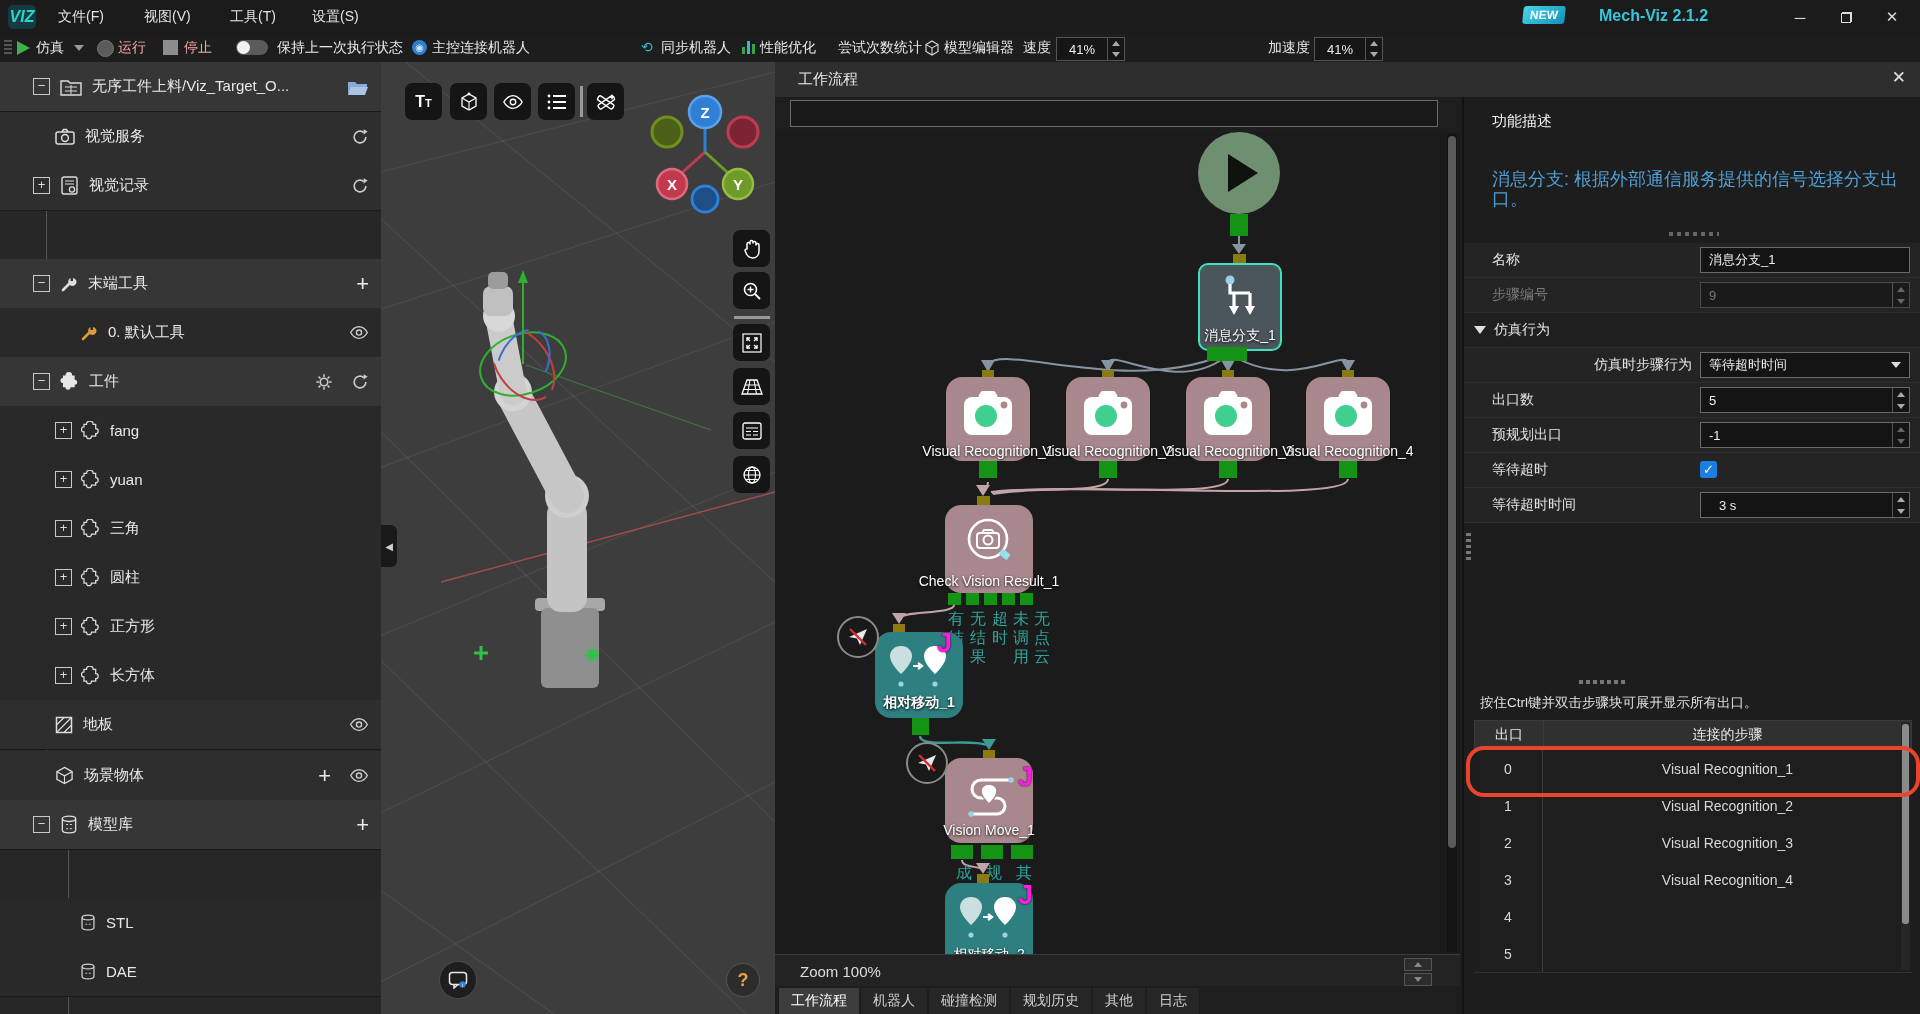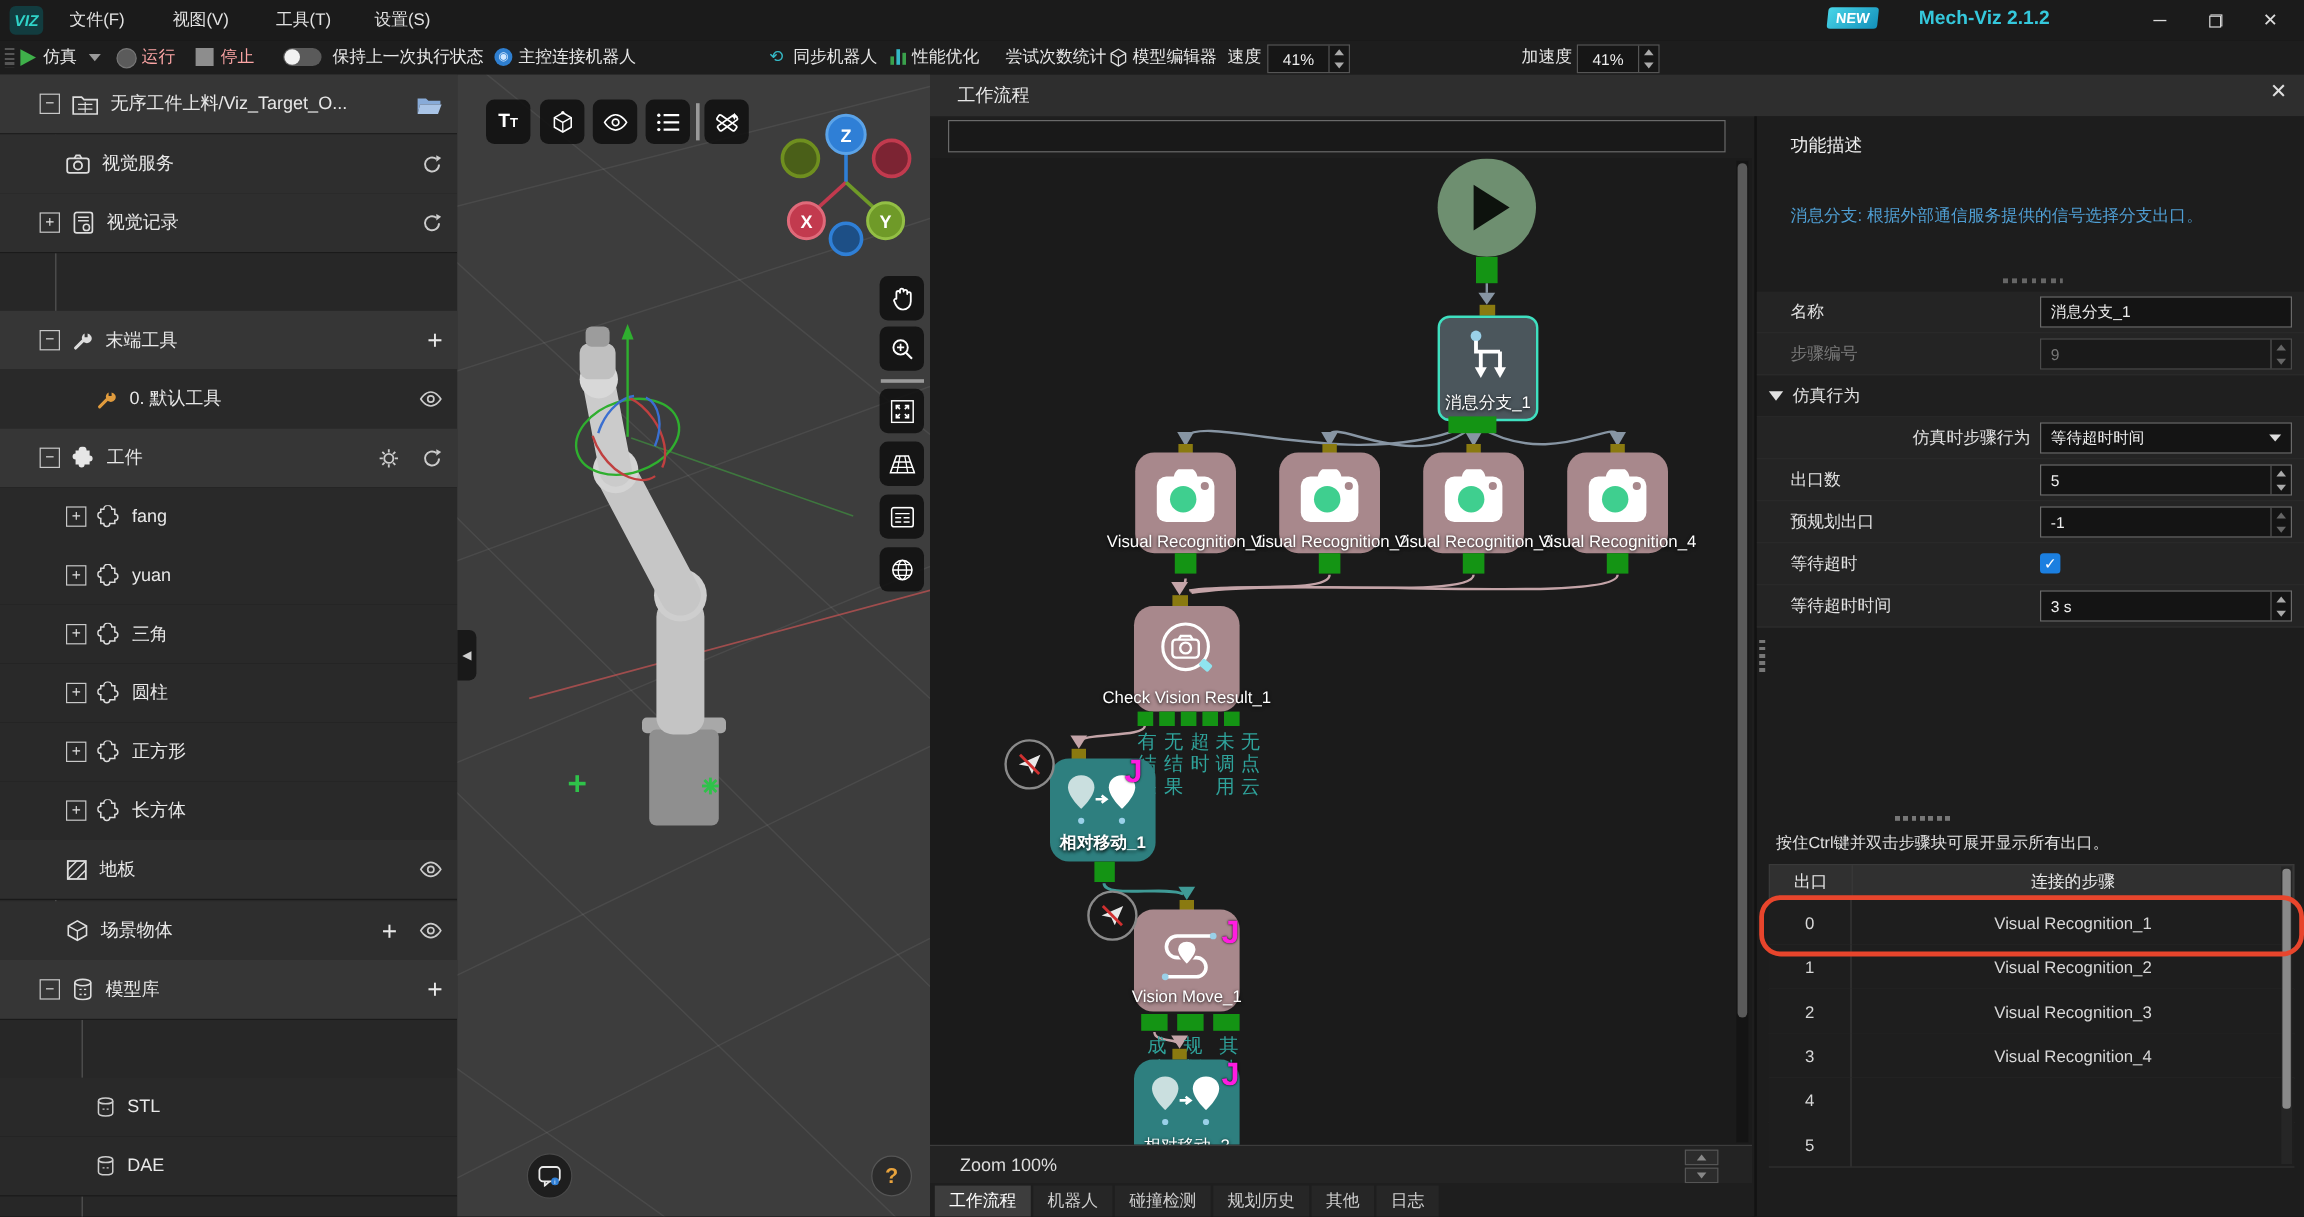--- a/index.html
+++ b/index.html
@@ -11,7 +11,7 @@
   #titlebar{left:0;top:0;width:1920px;height:34px;background:#1b1b1b;border-bottom:1px solid #141414;}
   .menu-item{color:#e2e2e2;font-size:14px;padding:0 6px;height:34px;display:flex;align-items:center;}
   .logo{width:28px;height:24px;border-radius:5px;background:#123c3f;color:#2fd3c8;font-weight:bold;
-        font-style:italic;font-size:13px;display:flex;align-items:center;justify-content:center;}
+        font-style:italic;font-size:16px;display:flex;align-items:center;justify-content:center;}
   .winbtn{width:44px;height:30px;display:flex;align-items:center;justify-content:center;color:#dcdcdc;font-size:15px;}
   .badge-new{background:linear-gradient(135deg,#49d6e8,#1390bb);color:#fff;font-weight:bold;font-size:12px;
         padding:2px 7px;border-radius:3px;transform:skewX(-6deg);}

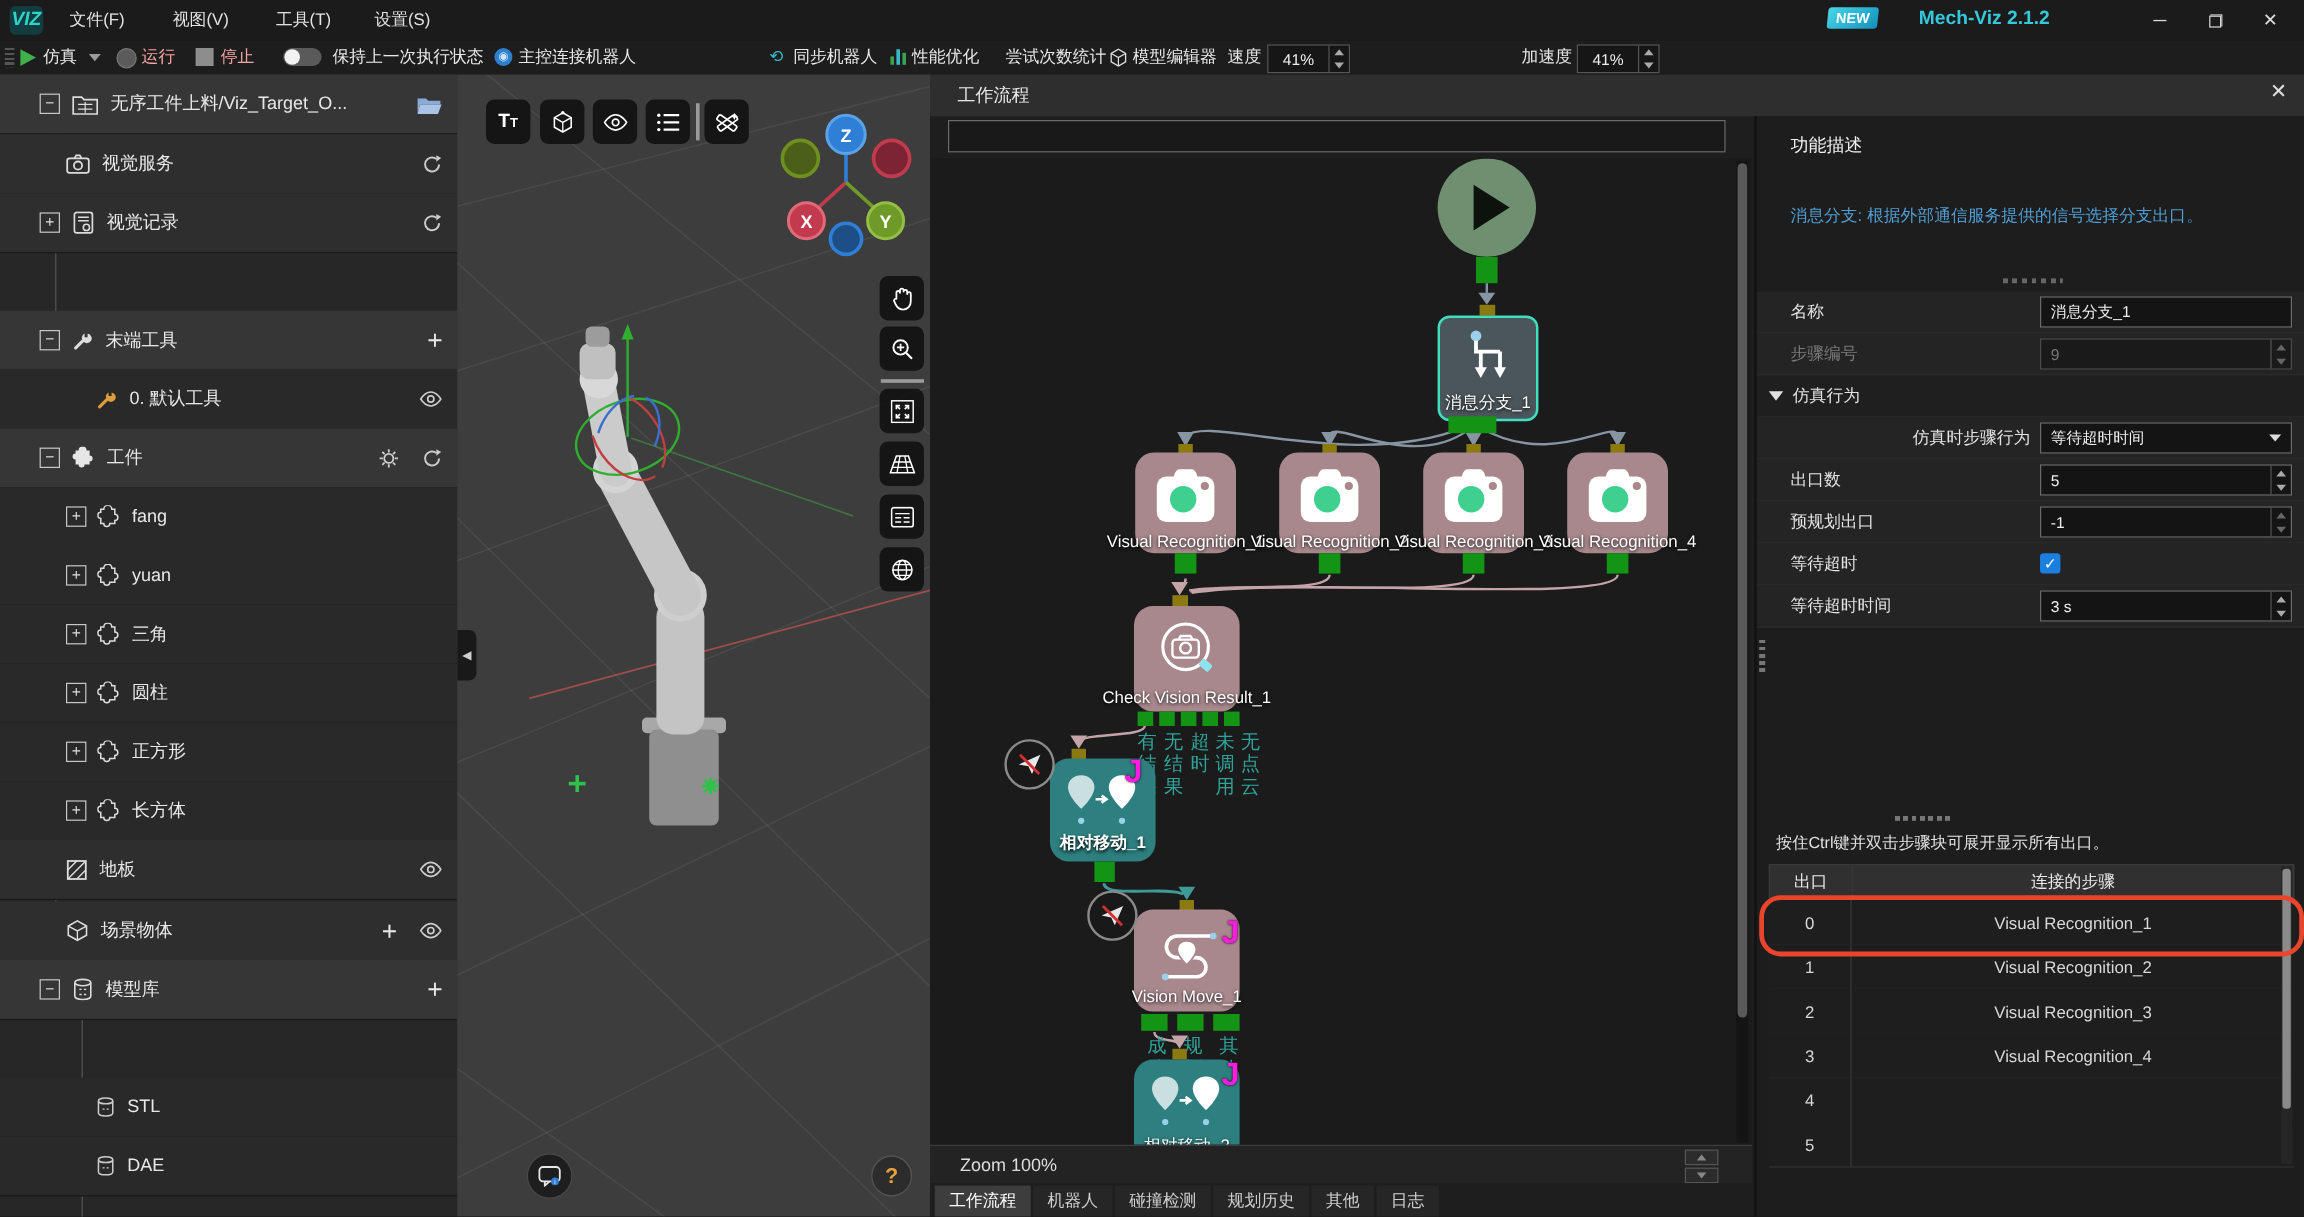--- a/index.html
+++ b/index.html
@@ -786,7 +786,7 @@
 
   <div class="a" id="props">
     <div class="a" style="left:28px;top:15px;font-size:15px;color:#f0f0f0;">功能描述</div>
-    <div class="a" style="left:28px;top:72px;width:420px;font-size:14px;color:#4f9fd4;line-height:20px;">消息分支: 根据外部通信服务提供的信号选择分支出口。</div>
+    <div class="a" style="left:28px;top:72px;width:420px;font-size:18px;color:#4f9fd4;line-height:20px;">消息分支: 根据外部通信服务提供的信号选择分支出口。</div>
     <div class="a" style="left:205px;top:135px;width:50px;height:4px;background:repeating-linear-gradient(90deg,#666 0 4px,transparent 4px 8px);"></div>
 
     <div class="prow" style="top:146px;">

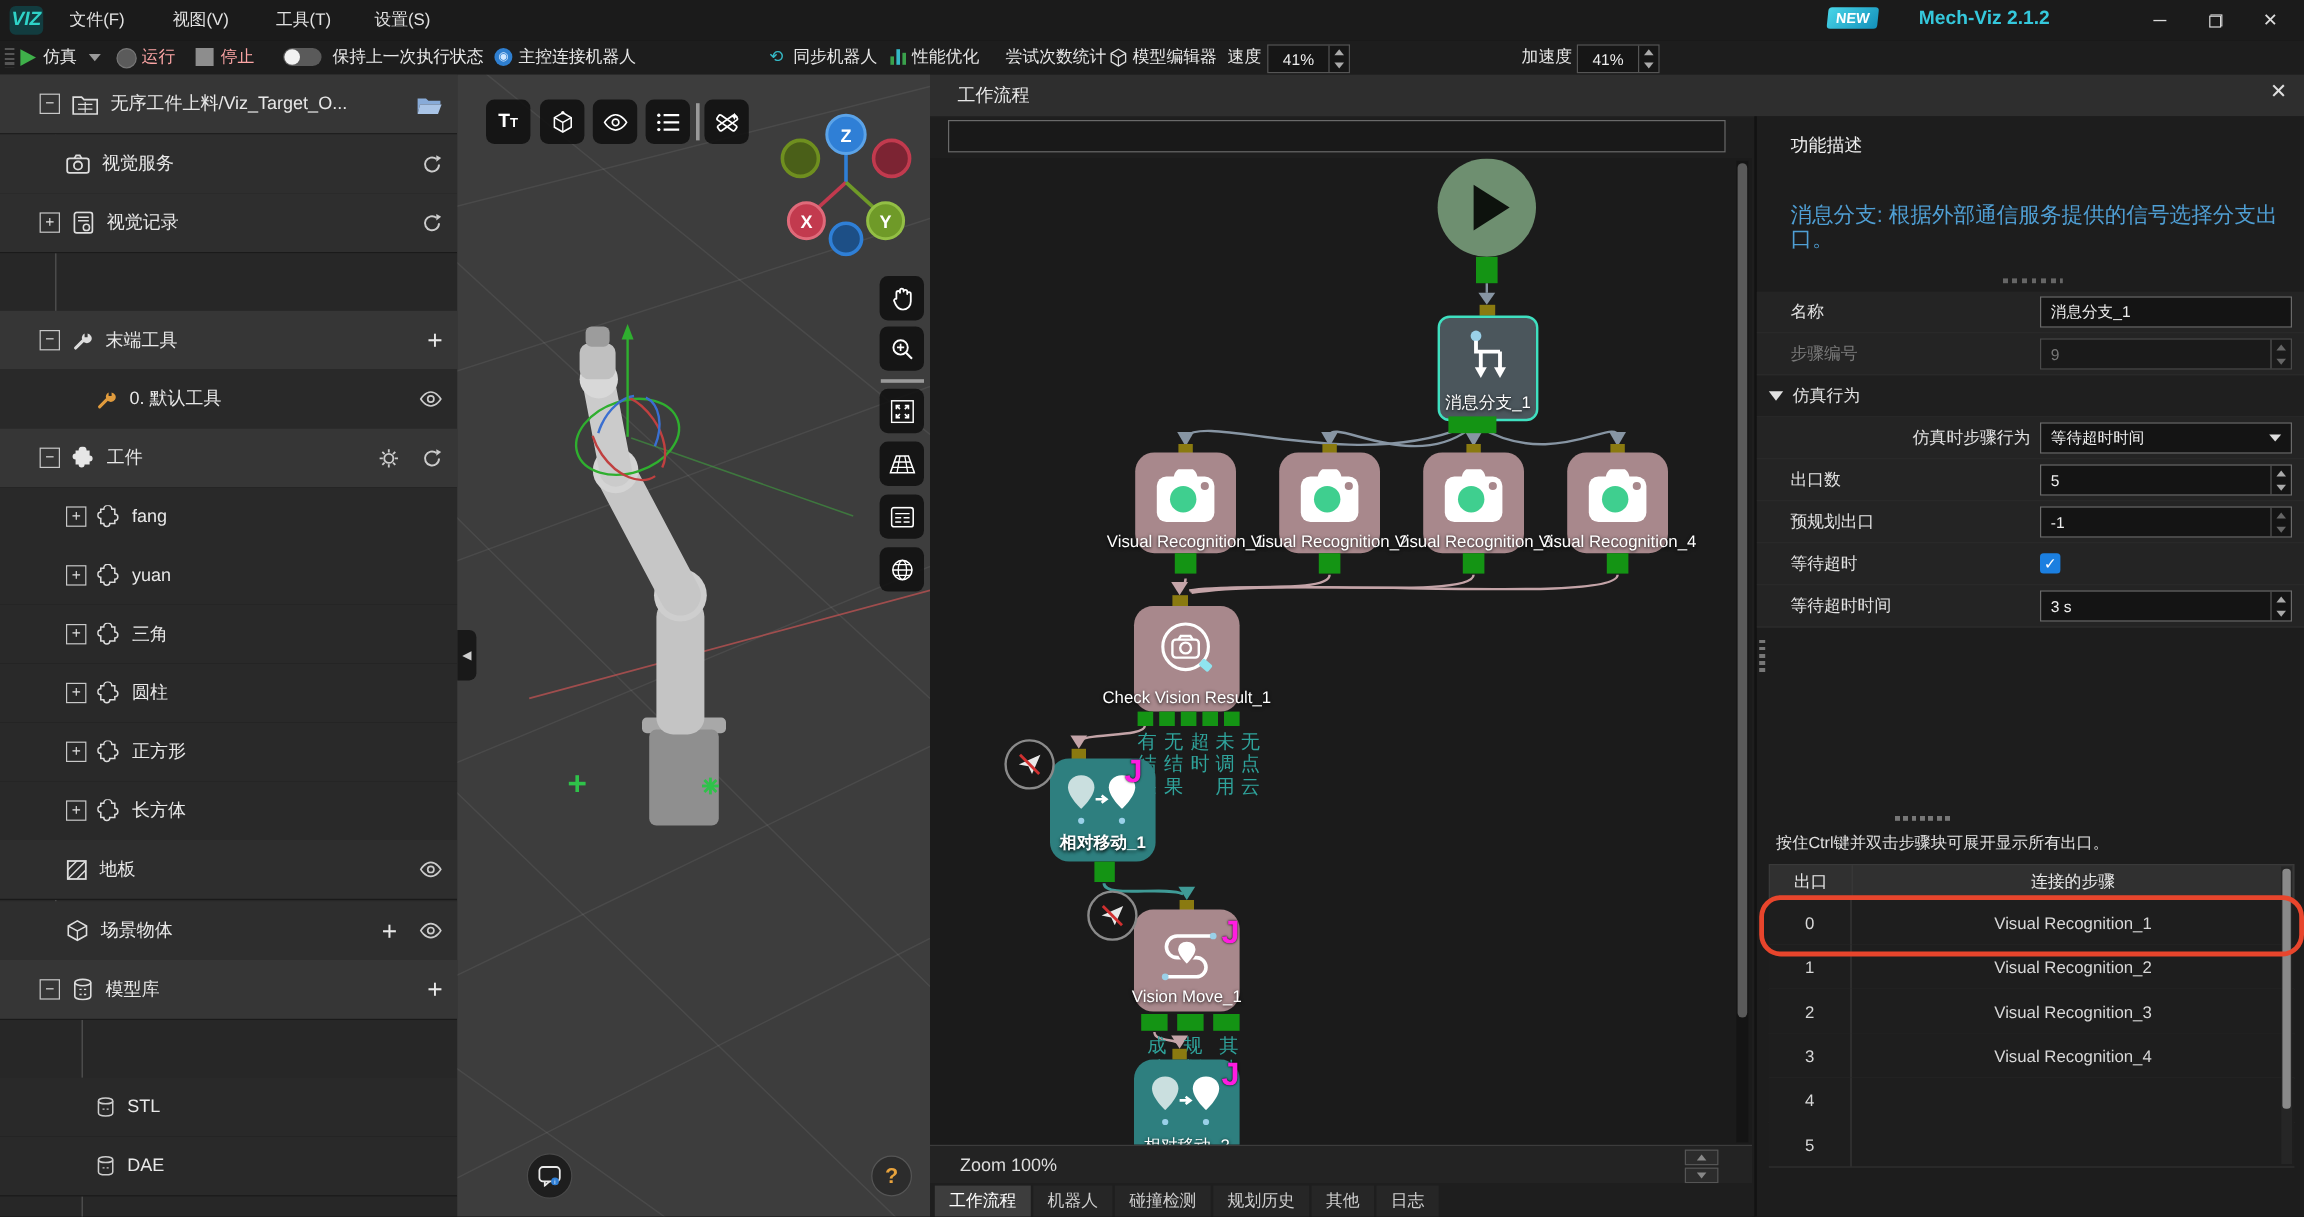--- a/index.html
+++ b/index.html
@@ -862,7 +862,7 @@
     <div class="prow" style="top:391px;">
       <div class="plabel">等待超时时间</div>
     </div>
-    <div class="ctrl" style="top:395px;">
+    <div class="ctrl" style="top:395px;padding-left:10px;">
       <div class="val" ind="">3 s</div>
       <div class="spincol" style="height:24px;">
           <div>

